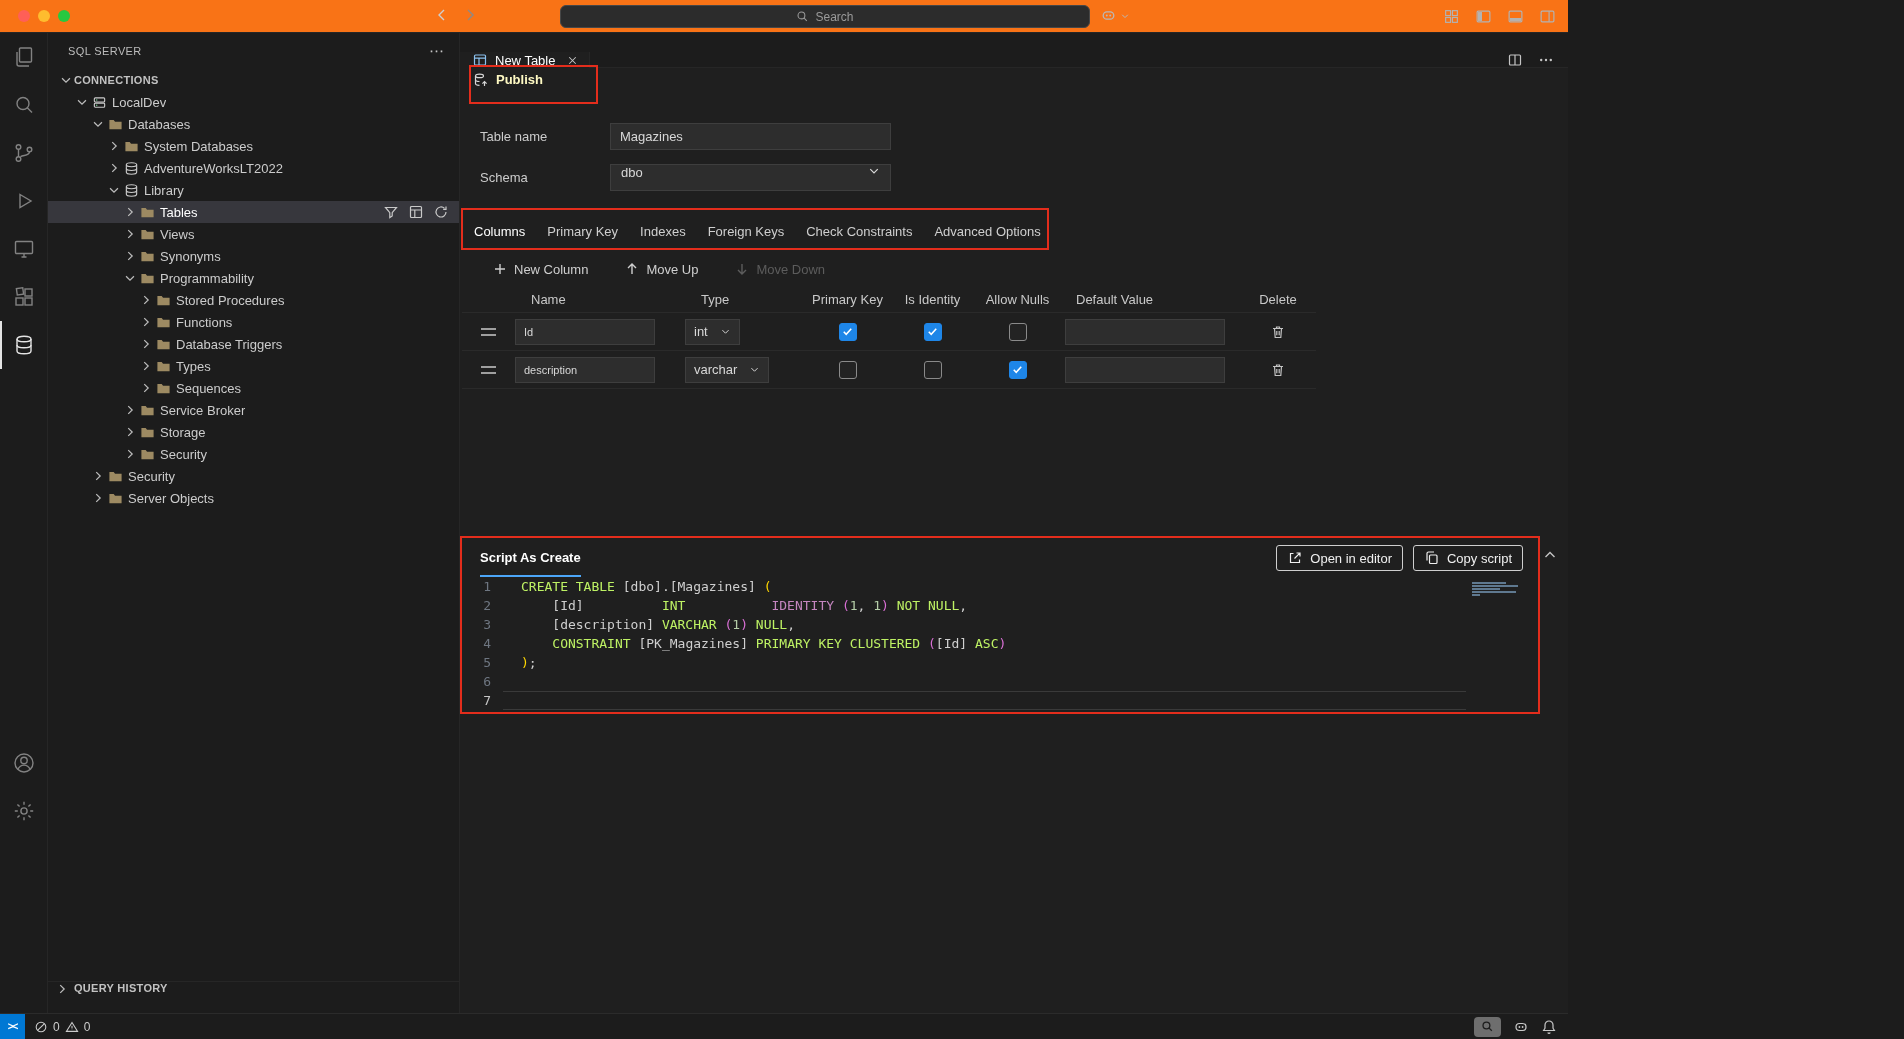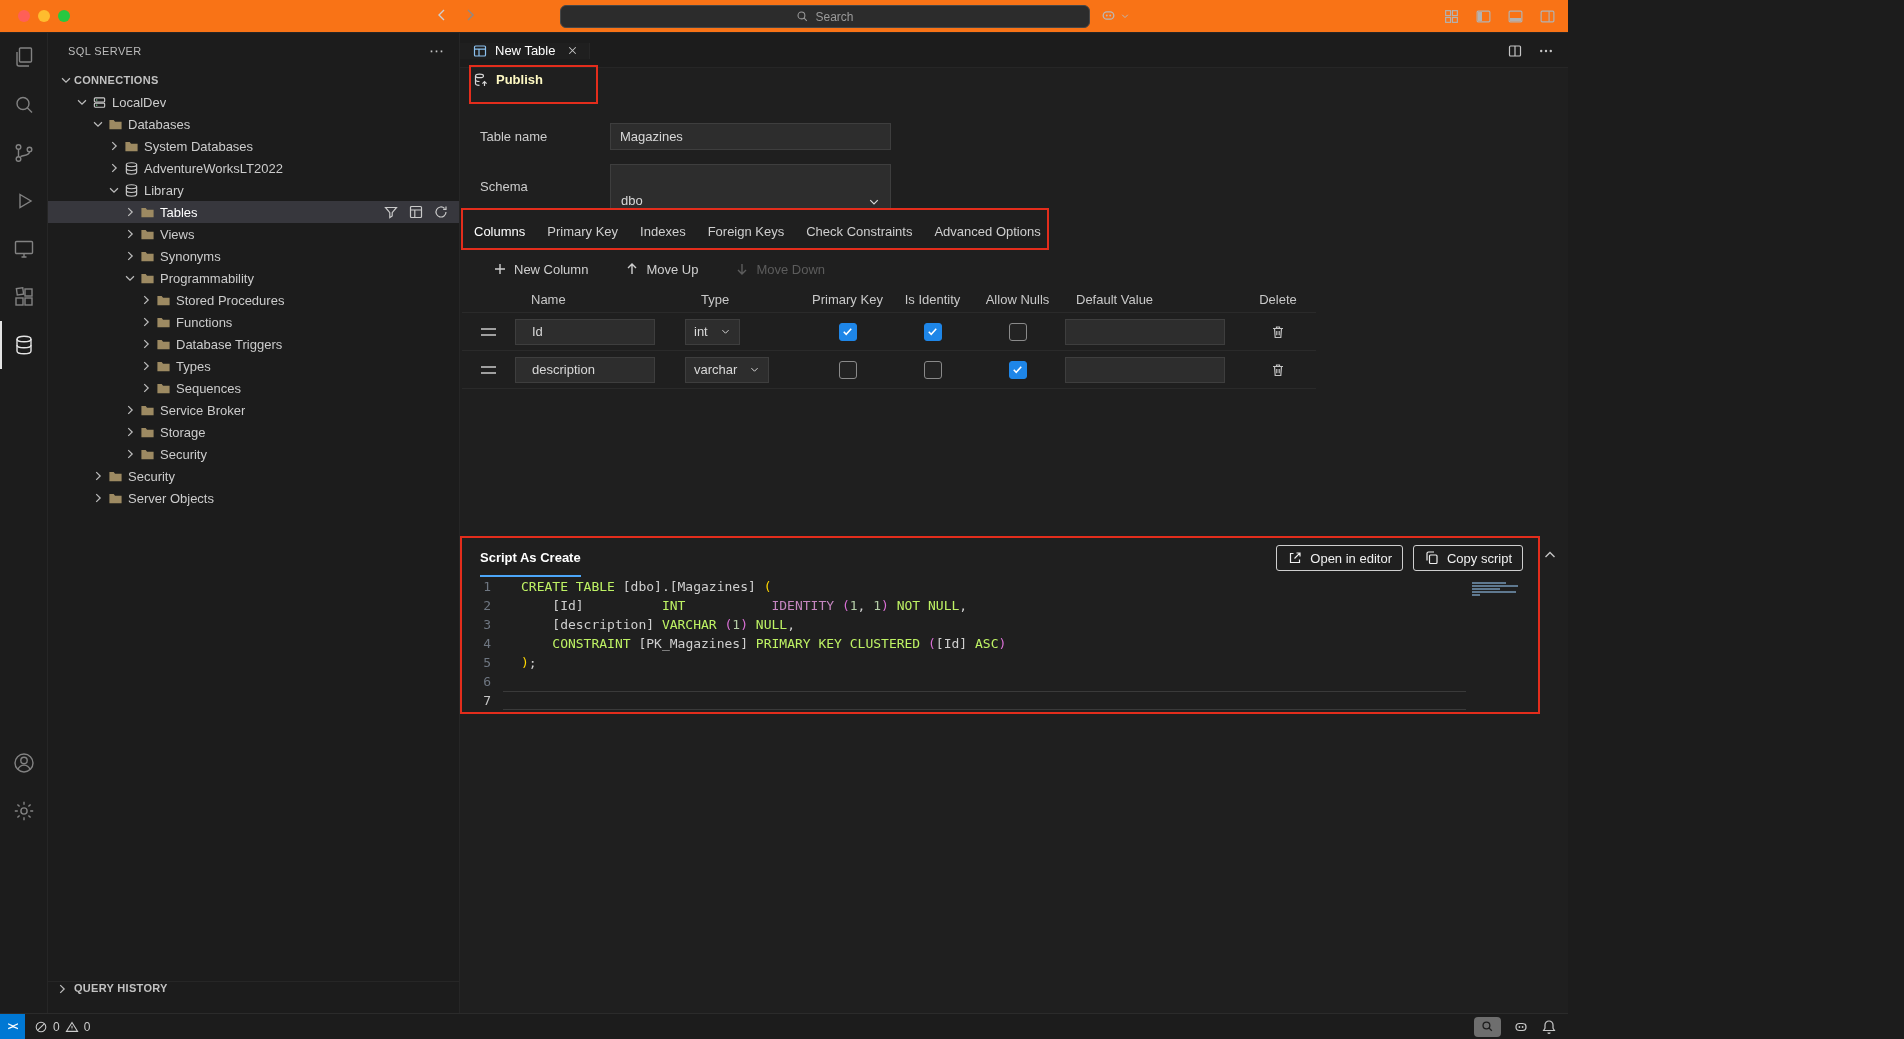--- a/index.html
+++ b/index.html
@@ -53,7 +53,7 @@
 
   
   .editor{position:absolute;left:460px;top:33px;width:1108px;bottom:26px;background:#1f1f1f}
-  .tabbar{position:relative;height:35px;background:#1c1c1c;display:flex;align-items:center}
+  .tabbar{position:relative;height:35px;background:#1c1c1c;display:flex;align-items:flex-end}
   .tabbar::after{content:"";position:absolute;left:0;right:0;bottom:0;height:1px;background:#262626}
   .tab{position:relative;z-index:1;display:flex;align-items:center;gap:7px;padding:0 10px 0 12px;background:#1f1f1f;border-right:1px solid #262626;color:#fff}
   .tab .tab-icon{color:#8cc2f0}

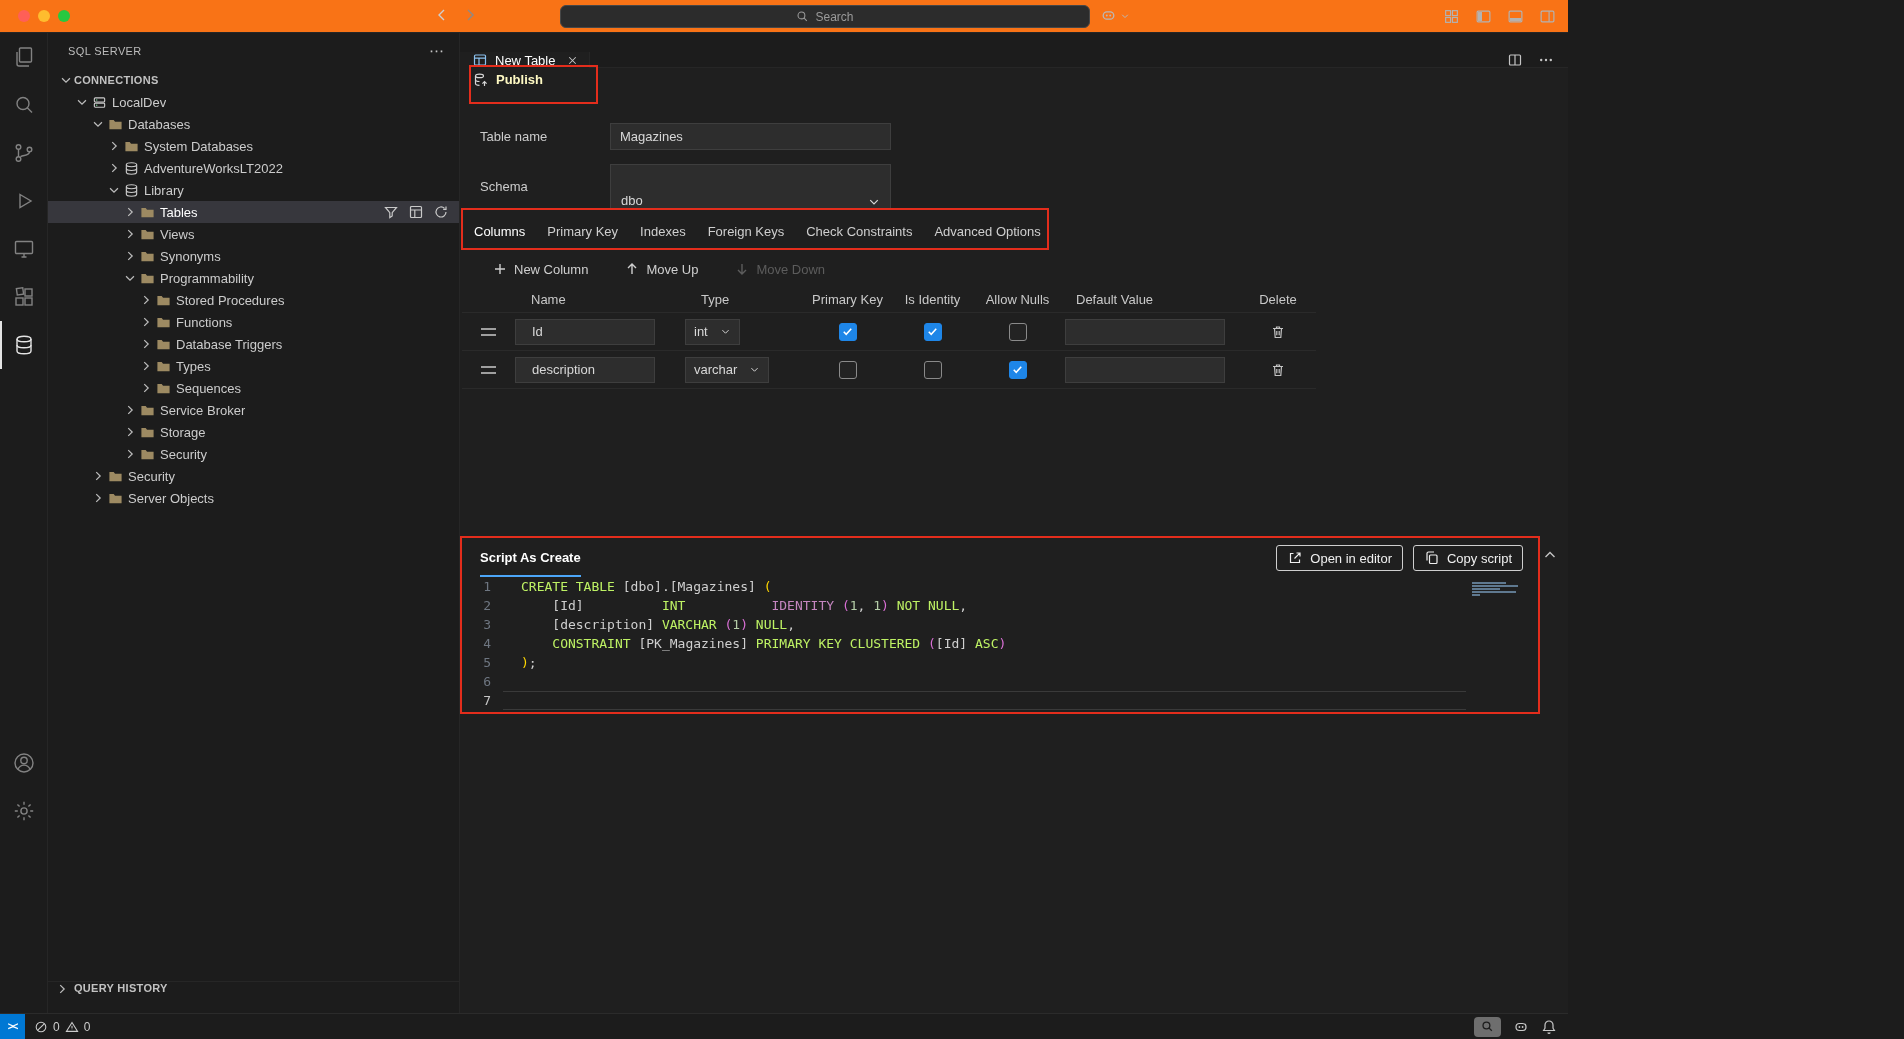--- a/index.html
+++ b/index.html
@@ -70,7 +70,7 @@
   #row-schema{top:96px}
   .form-label{width:130px}
   .text-input{width:281px;height:27px;background:#2d2d2d;border:1px solid #3e3e3e;color:#d8d8d8;font-size:13px;padding:0 9px;font-family:inherit;outline:none}
-  .select{width:281px;height:45px;background:#2d2d2d;border:1px solid #3e3e3e;color:#d8d8d8;display:flex;align-items:flex-end;justify-content:space-between;padding:0 10px;cursor:pointer}
+  .select{width:281px;height:27px;background:#2d2d2d;border:1px solid #3e3e3e;color:#d8d8d8;display:flex;align-items:flex-start;justify-content:space-between;padding:0 10px;cursor:pointer}
   .select .icon svg{width:12px;height:12px}
 
   .designer-tabs{position:absolute;left:3px;top:146px;height:36px;display:flex}

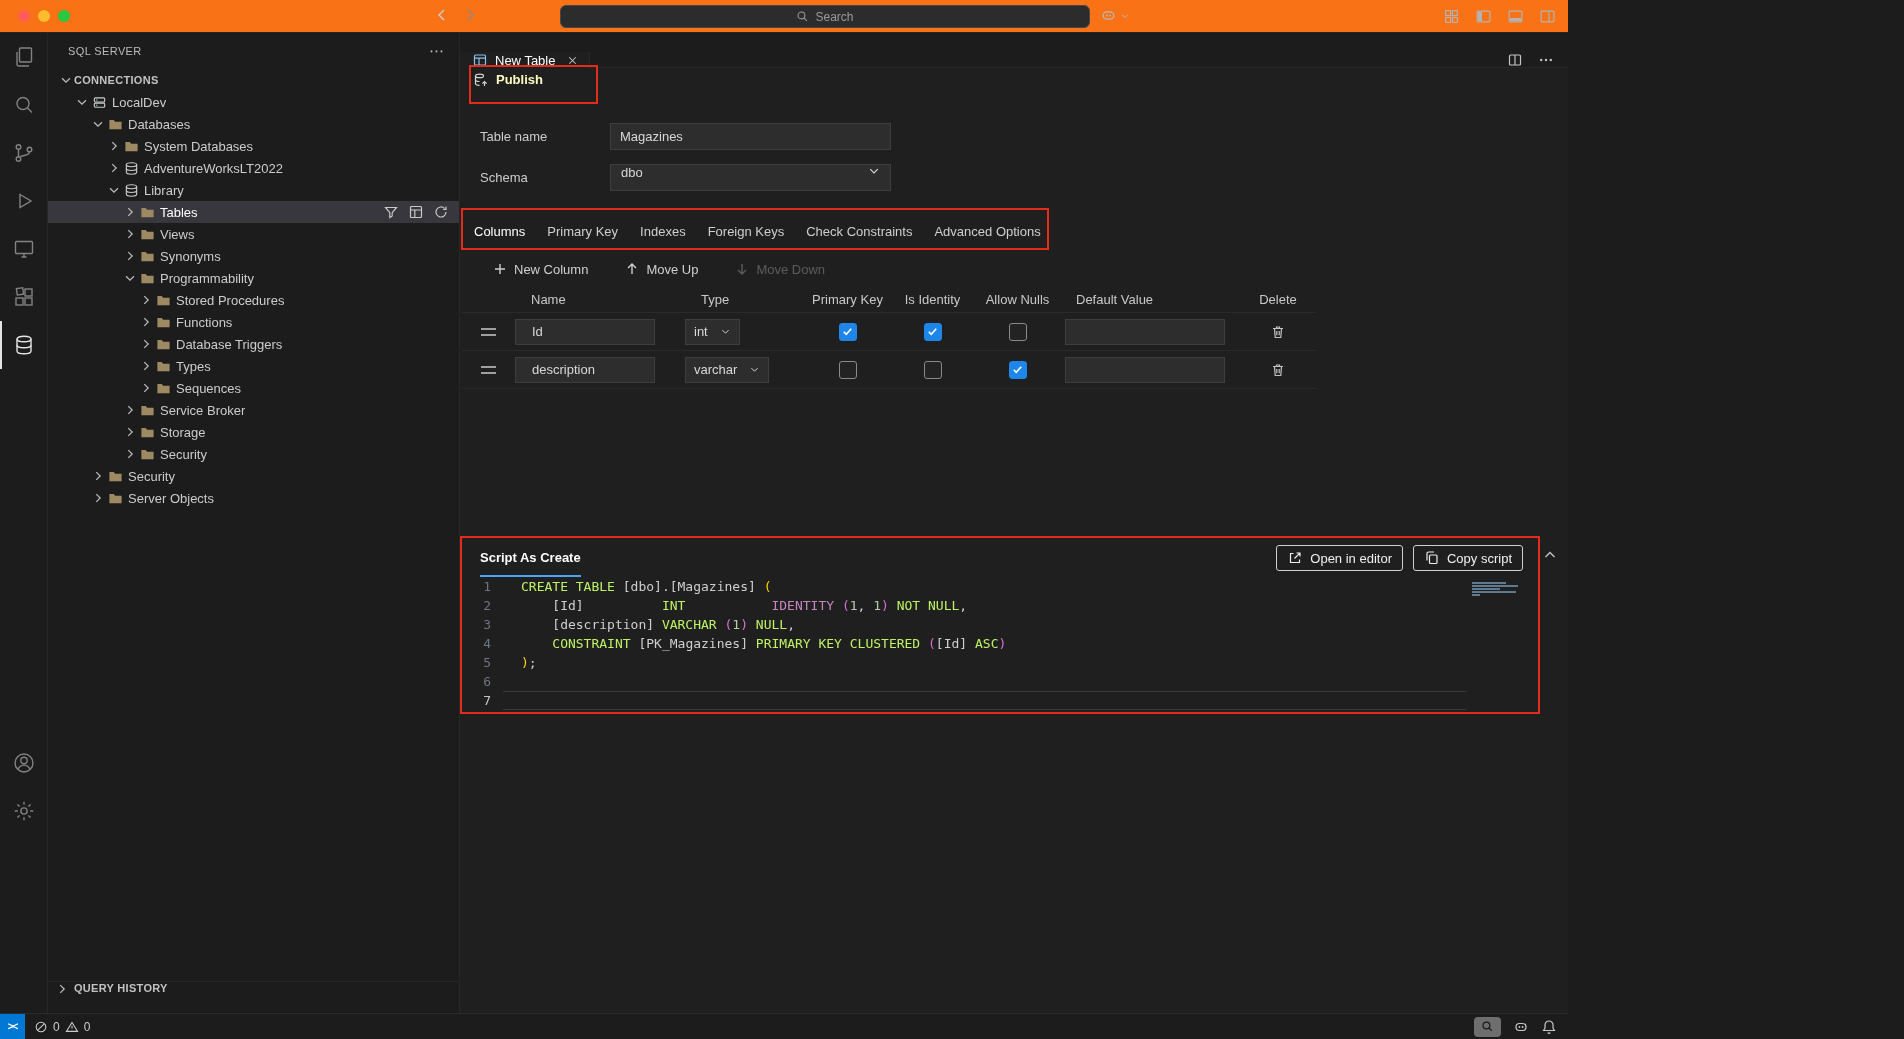--- a/index.html
+++ b/index.html
@@ -88,7 +88,7 @@
   .gc{display:flex;align-items:center;height:100%}
   .gc.center{justify-content:center}
   .gc.pad{padding-left:16px}
-  .cell-input{width:140px;height:26px;background:#2d2d2d;border:1px solid #3e3e3e;color:#d8d8d8;font-size:13px;padding:0 16px;font-family:inherit;outline:none}
+  .cell-input{width:140px;height:26px;background:#2d2d2d;border:1px solid #3e3e3e;color:#d8d8d8;font-size:11px;padding:0 8px;font-family:inherit;outline:none}
   .cell-input.default{width:160px;margin-left:5px}
   .cell-select{height:26px;background:#2d2d2d;border:1px solid #3e3e3e;display:flex;align-items:center;gap:12px;padding:0 8px;color:#d8d8d8;cursor:pointer}
   .cell-select .icon svg{width:11px;height:11px}

